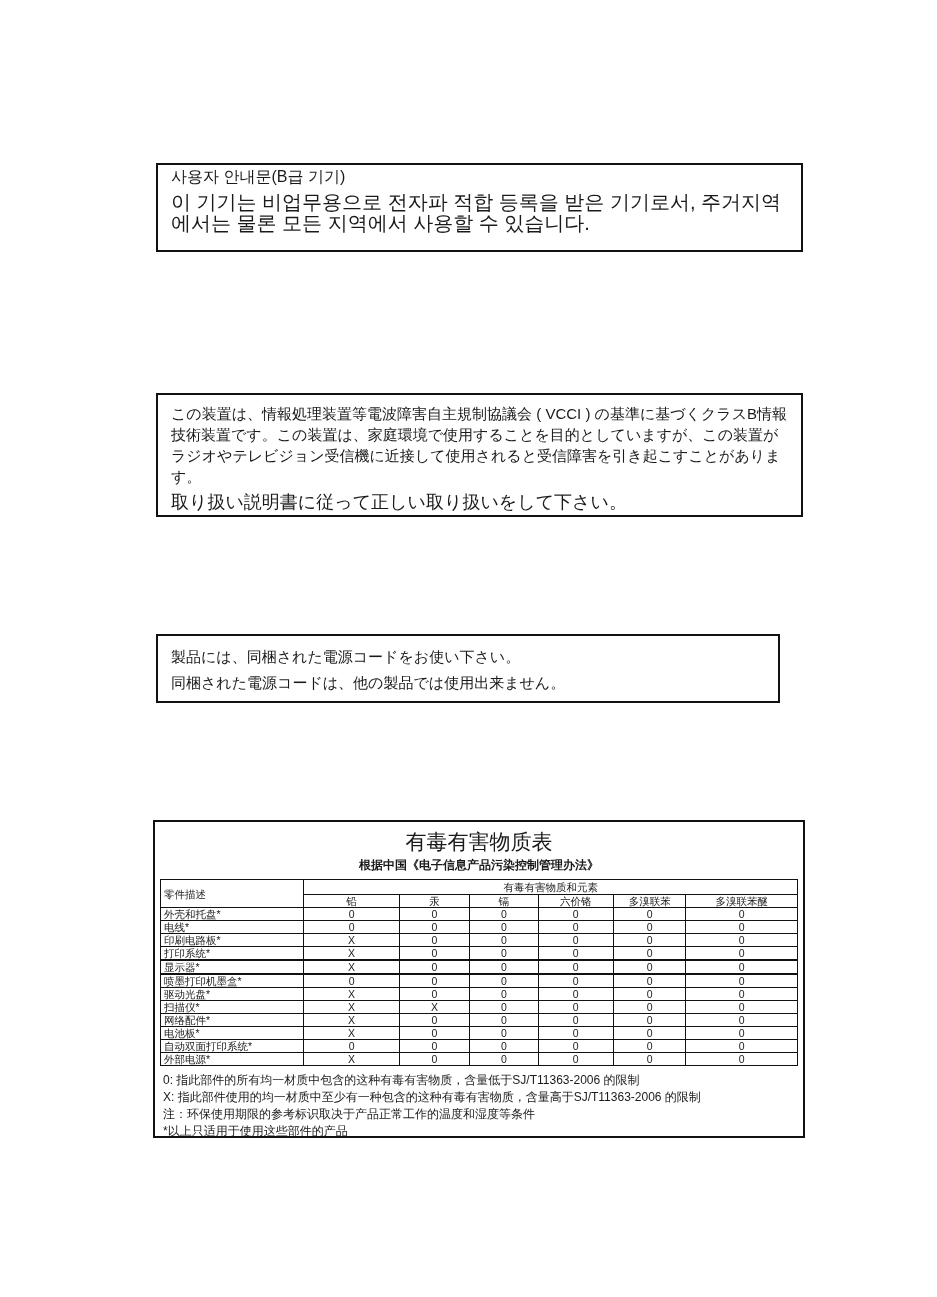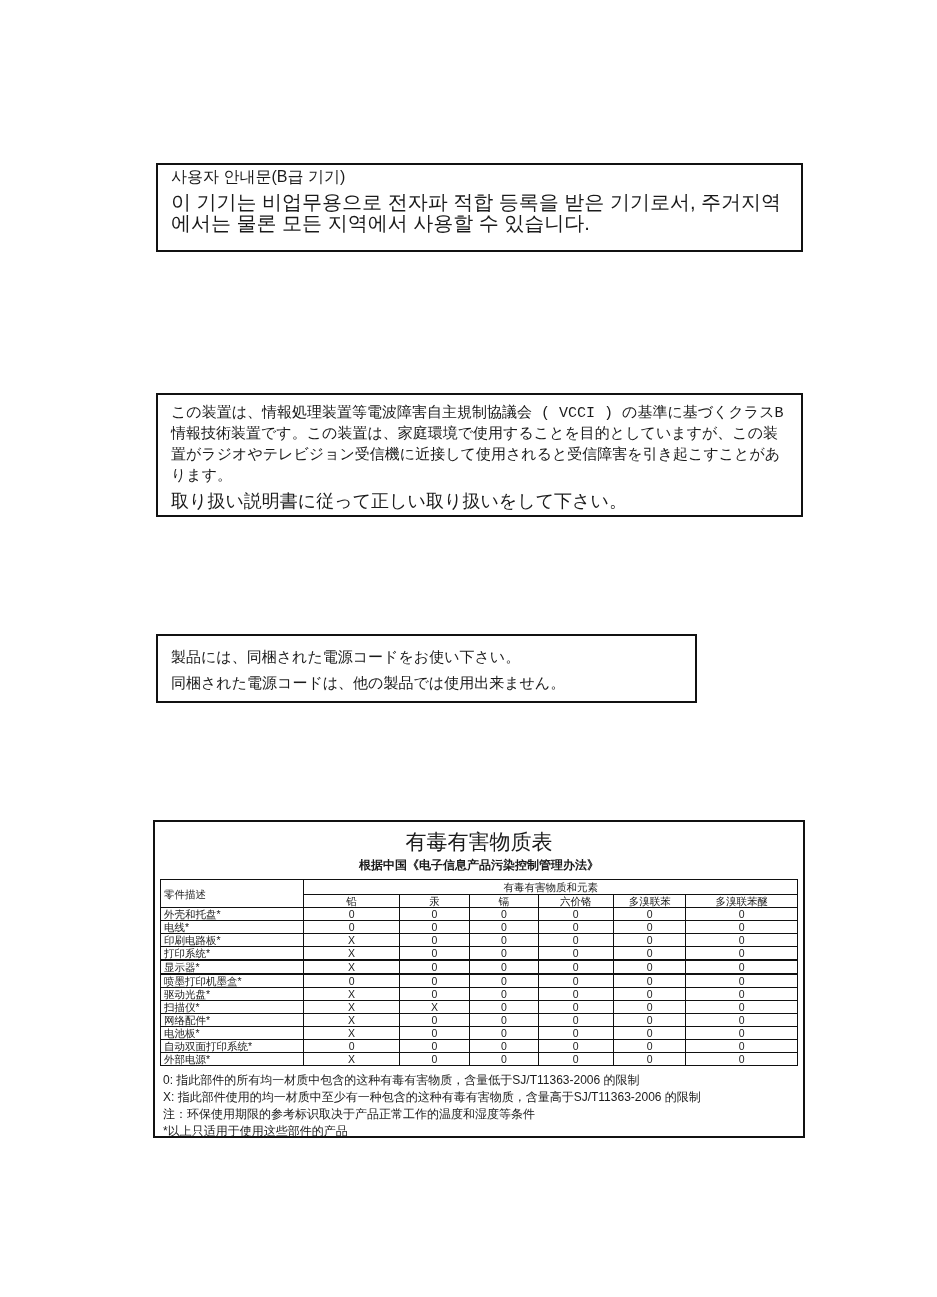--- a/index.html
+++ b/index.html
@@ -21,7 +21,7 @@
   .k-title { font-size: 16px; line-height: 22px; margin: 0 0 4px 0; }
   .k-body  { font-size: 20px; line-height: 21px; margin: 0; }
   
-  #vcci-box { left: 156px; top: 393px; width: 647px; height: 124px; padding: 8px 13px; font-family: Liberation Mono, monospace; }
+  #vcci-box { left: 156px; top: 393px; width: 647px; height: 124px; padding: 8px 13px; }
   .v-p1 { font-size: 15px; line-height: 21px; margin: 0; }
   .v-p2 { font-size: 18px; line-height: 21px; margin: 5px 0 0 0; }
   

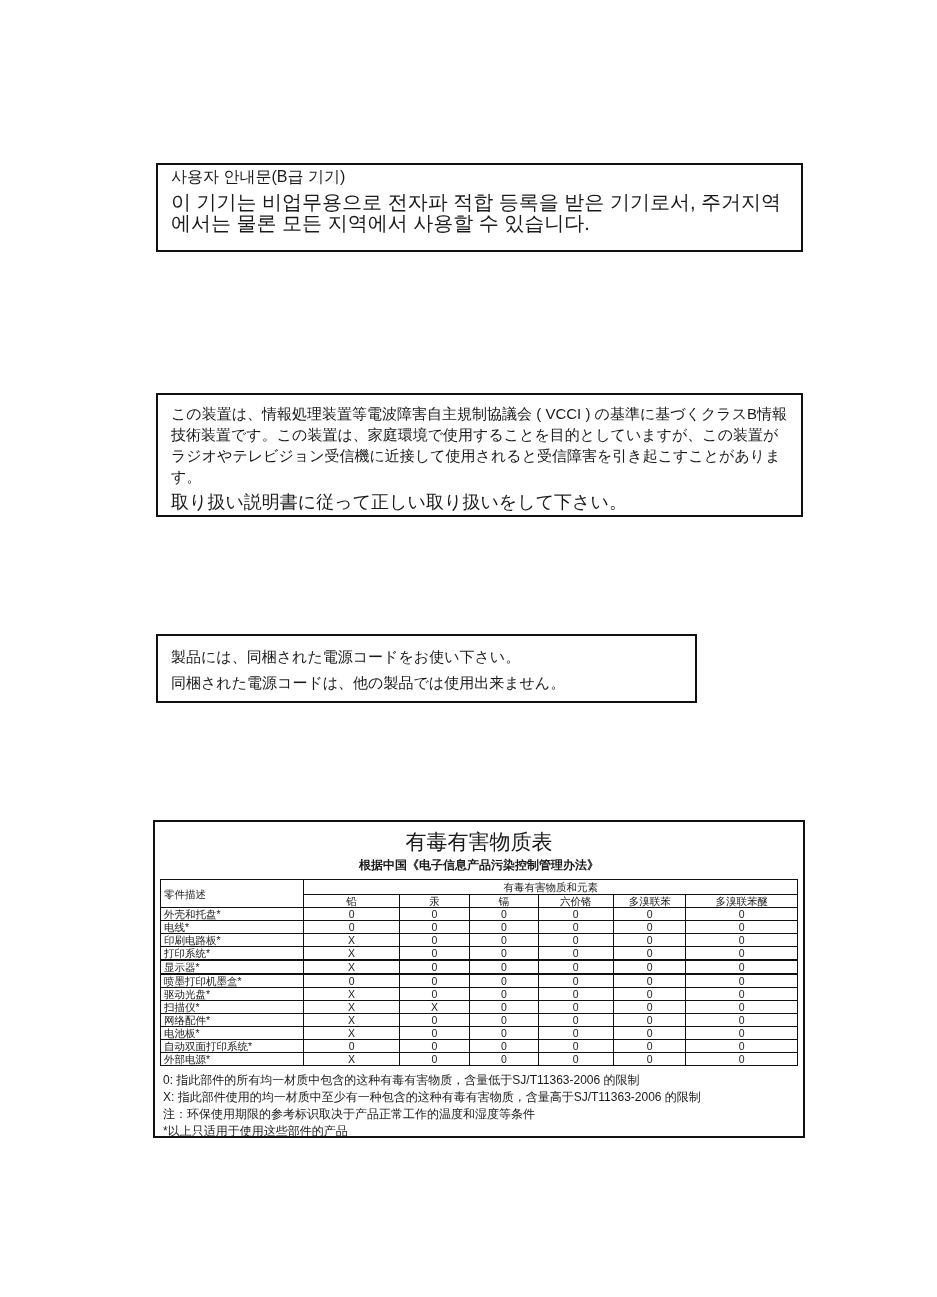--- a/index.html
+++ b/index.html
@@ -25,7 +25,7 @@
   .v-p1 { font-size: 15px; line-height: 21px; margin: 0; }
   .v-p2 { font-size: 18px; line-height: 21px; margin: 5px 0 0 0; }
   
-  #power-box { left: 156px; top: 634px; width: 541px; height: 69px; padding: 8px 13px; }
+  #power-box { left: 156px; top: 634px; width: 624px; height: 69px; padding: 8px 13px; }
   .p-line { font-size: 15px; line-height: 26px; margin: 0; }
   
   #table-box { left: 153px; top: 820px; width: 652px; height: 318px; padding: 8px 5px 2px 5px; }

